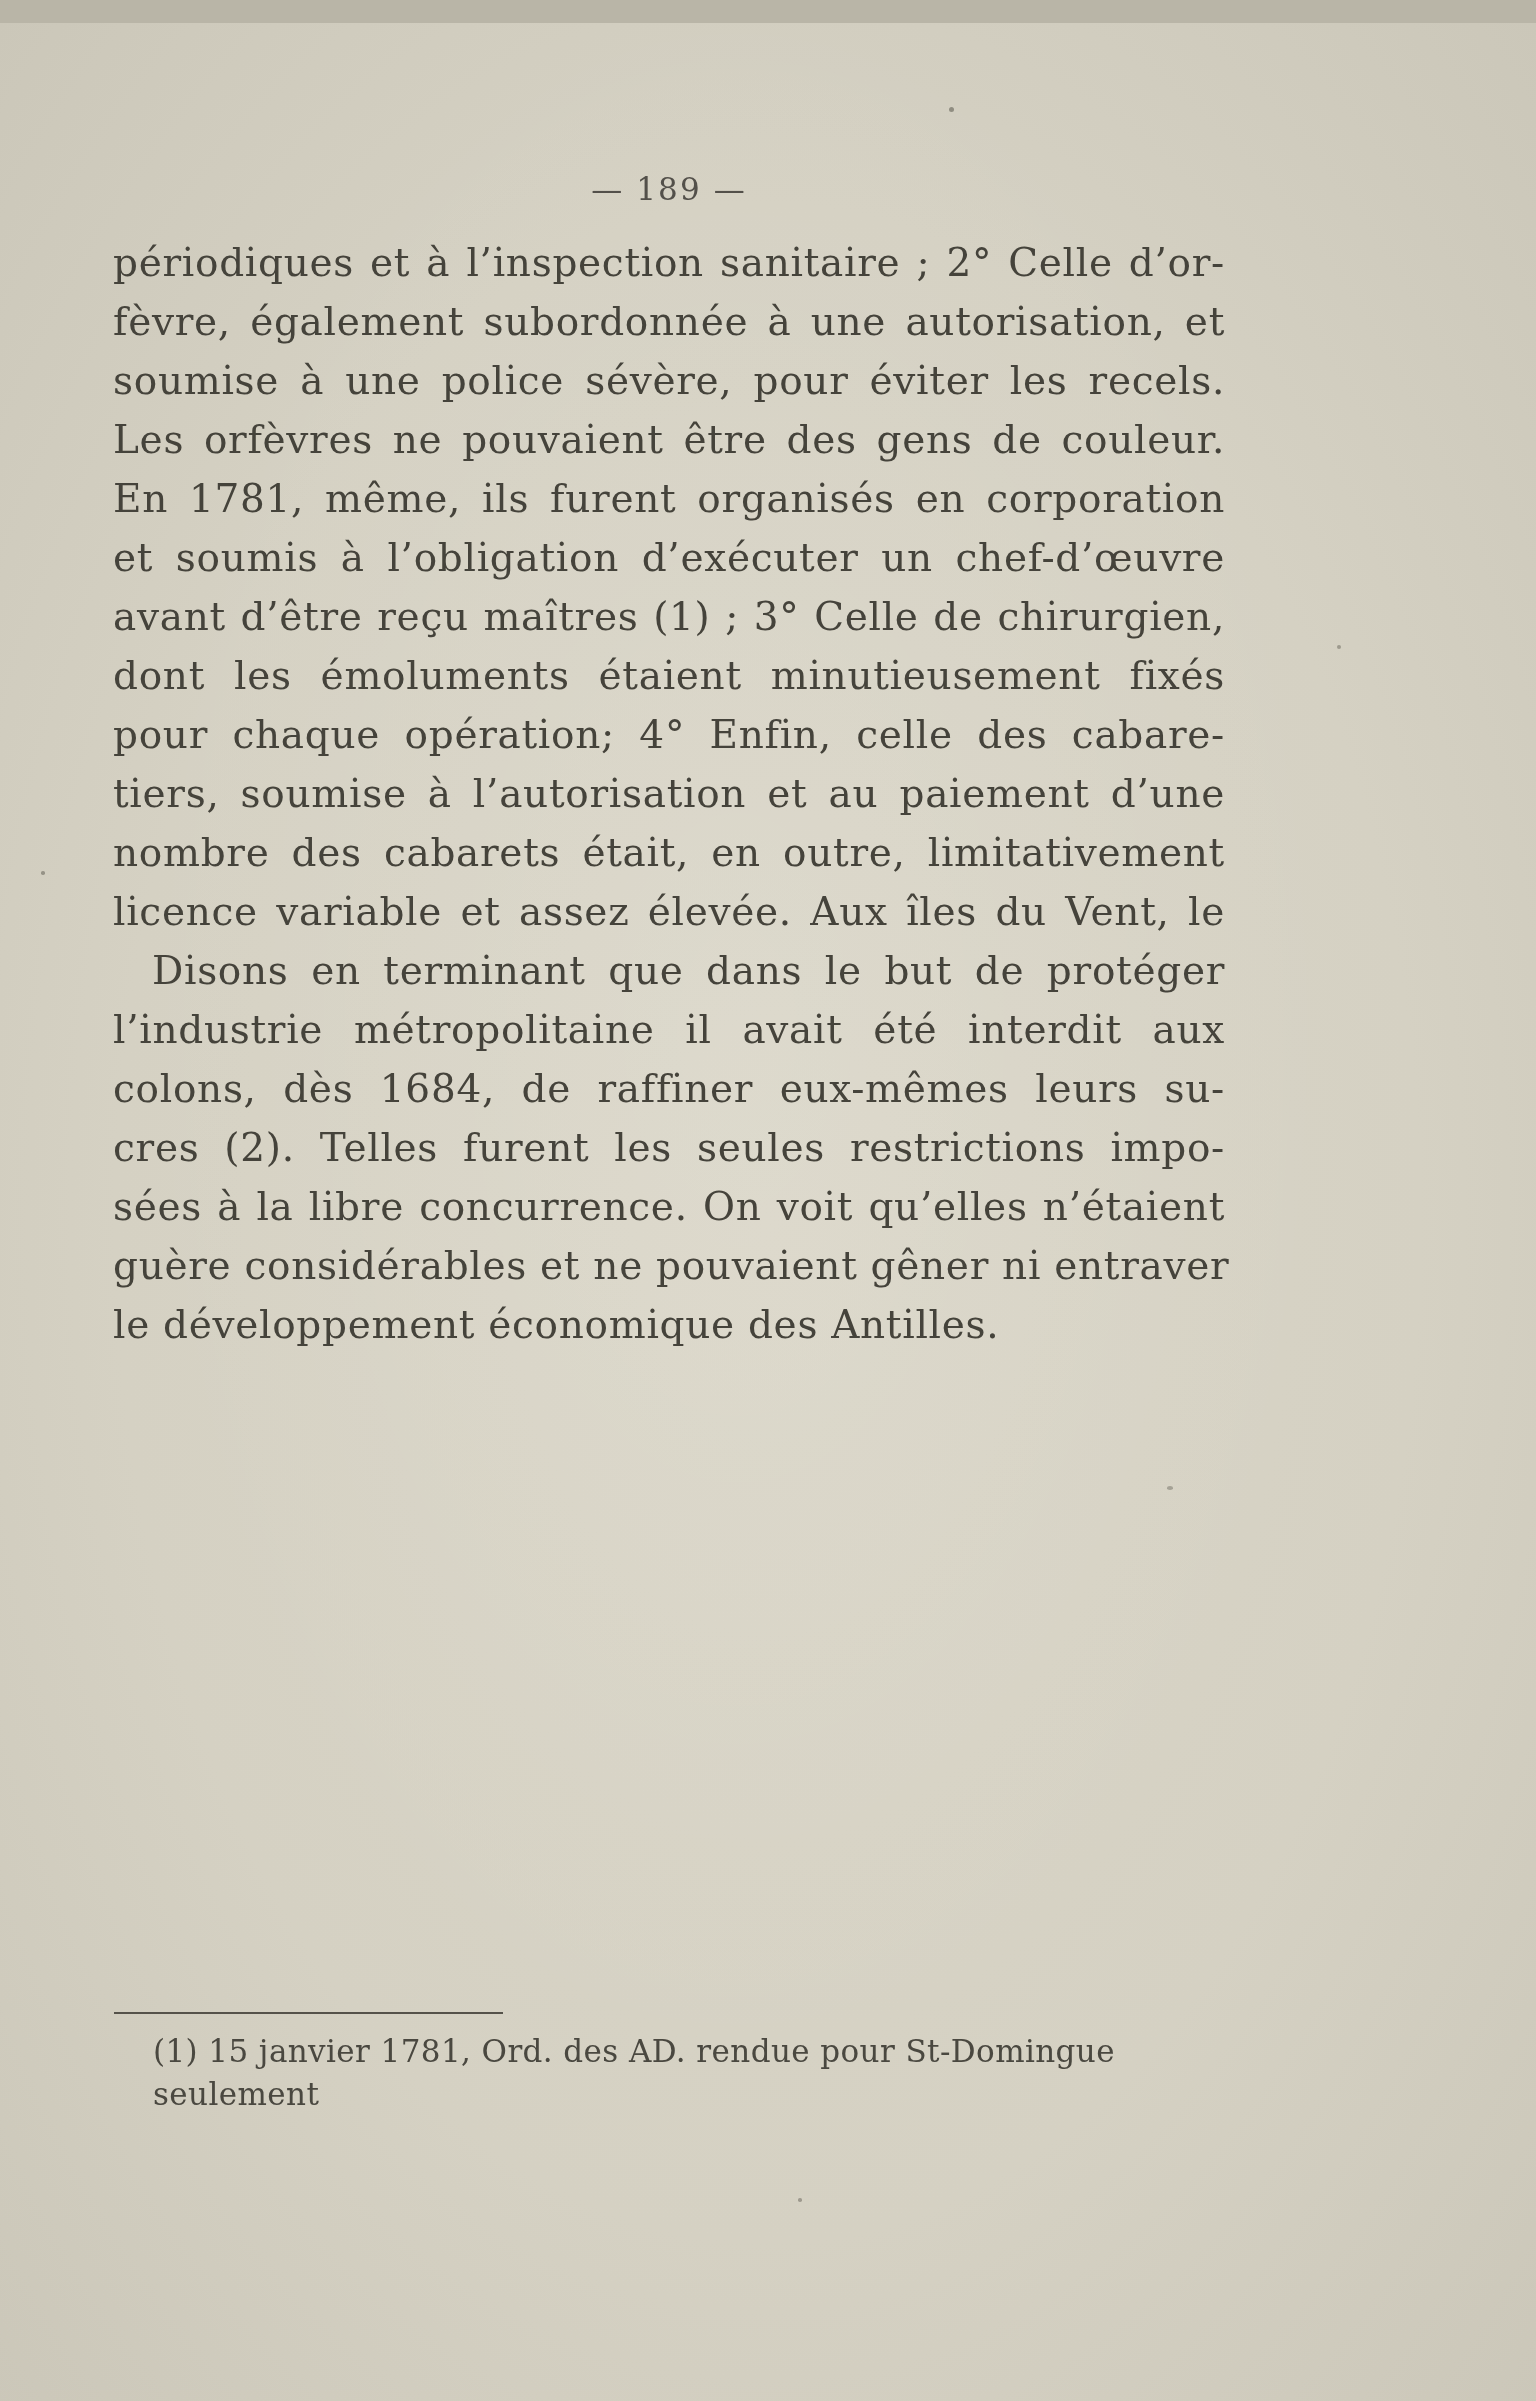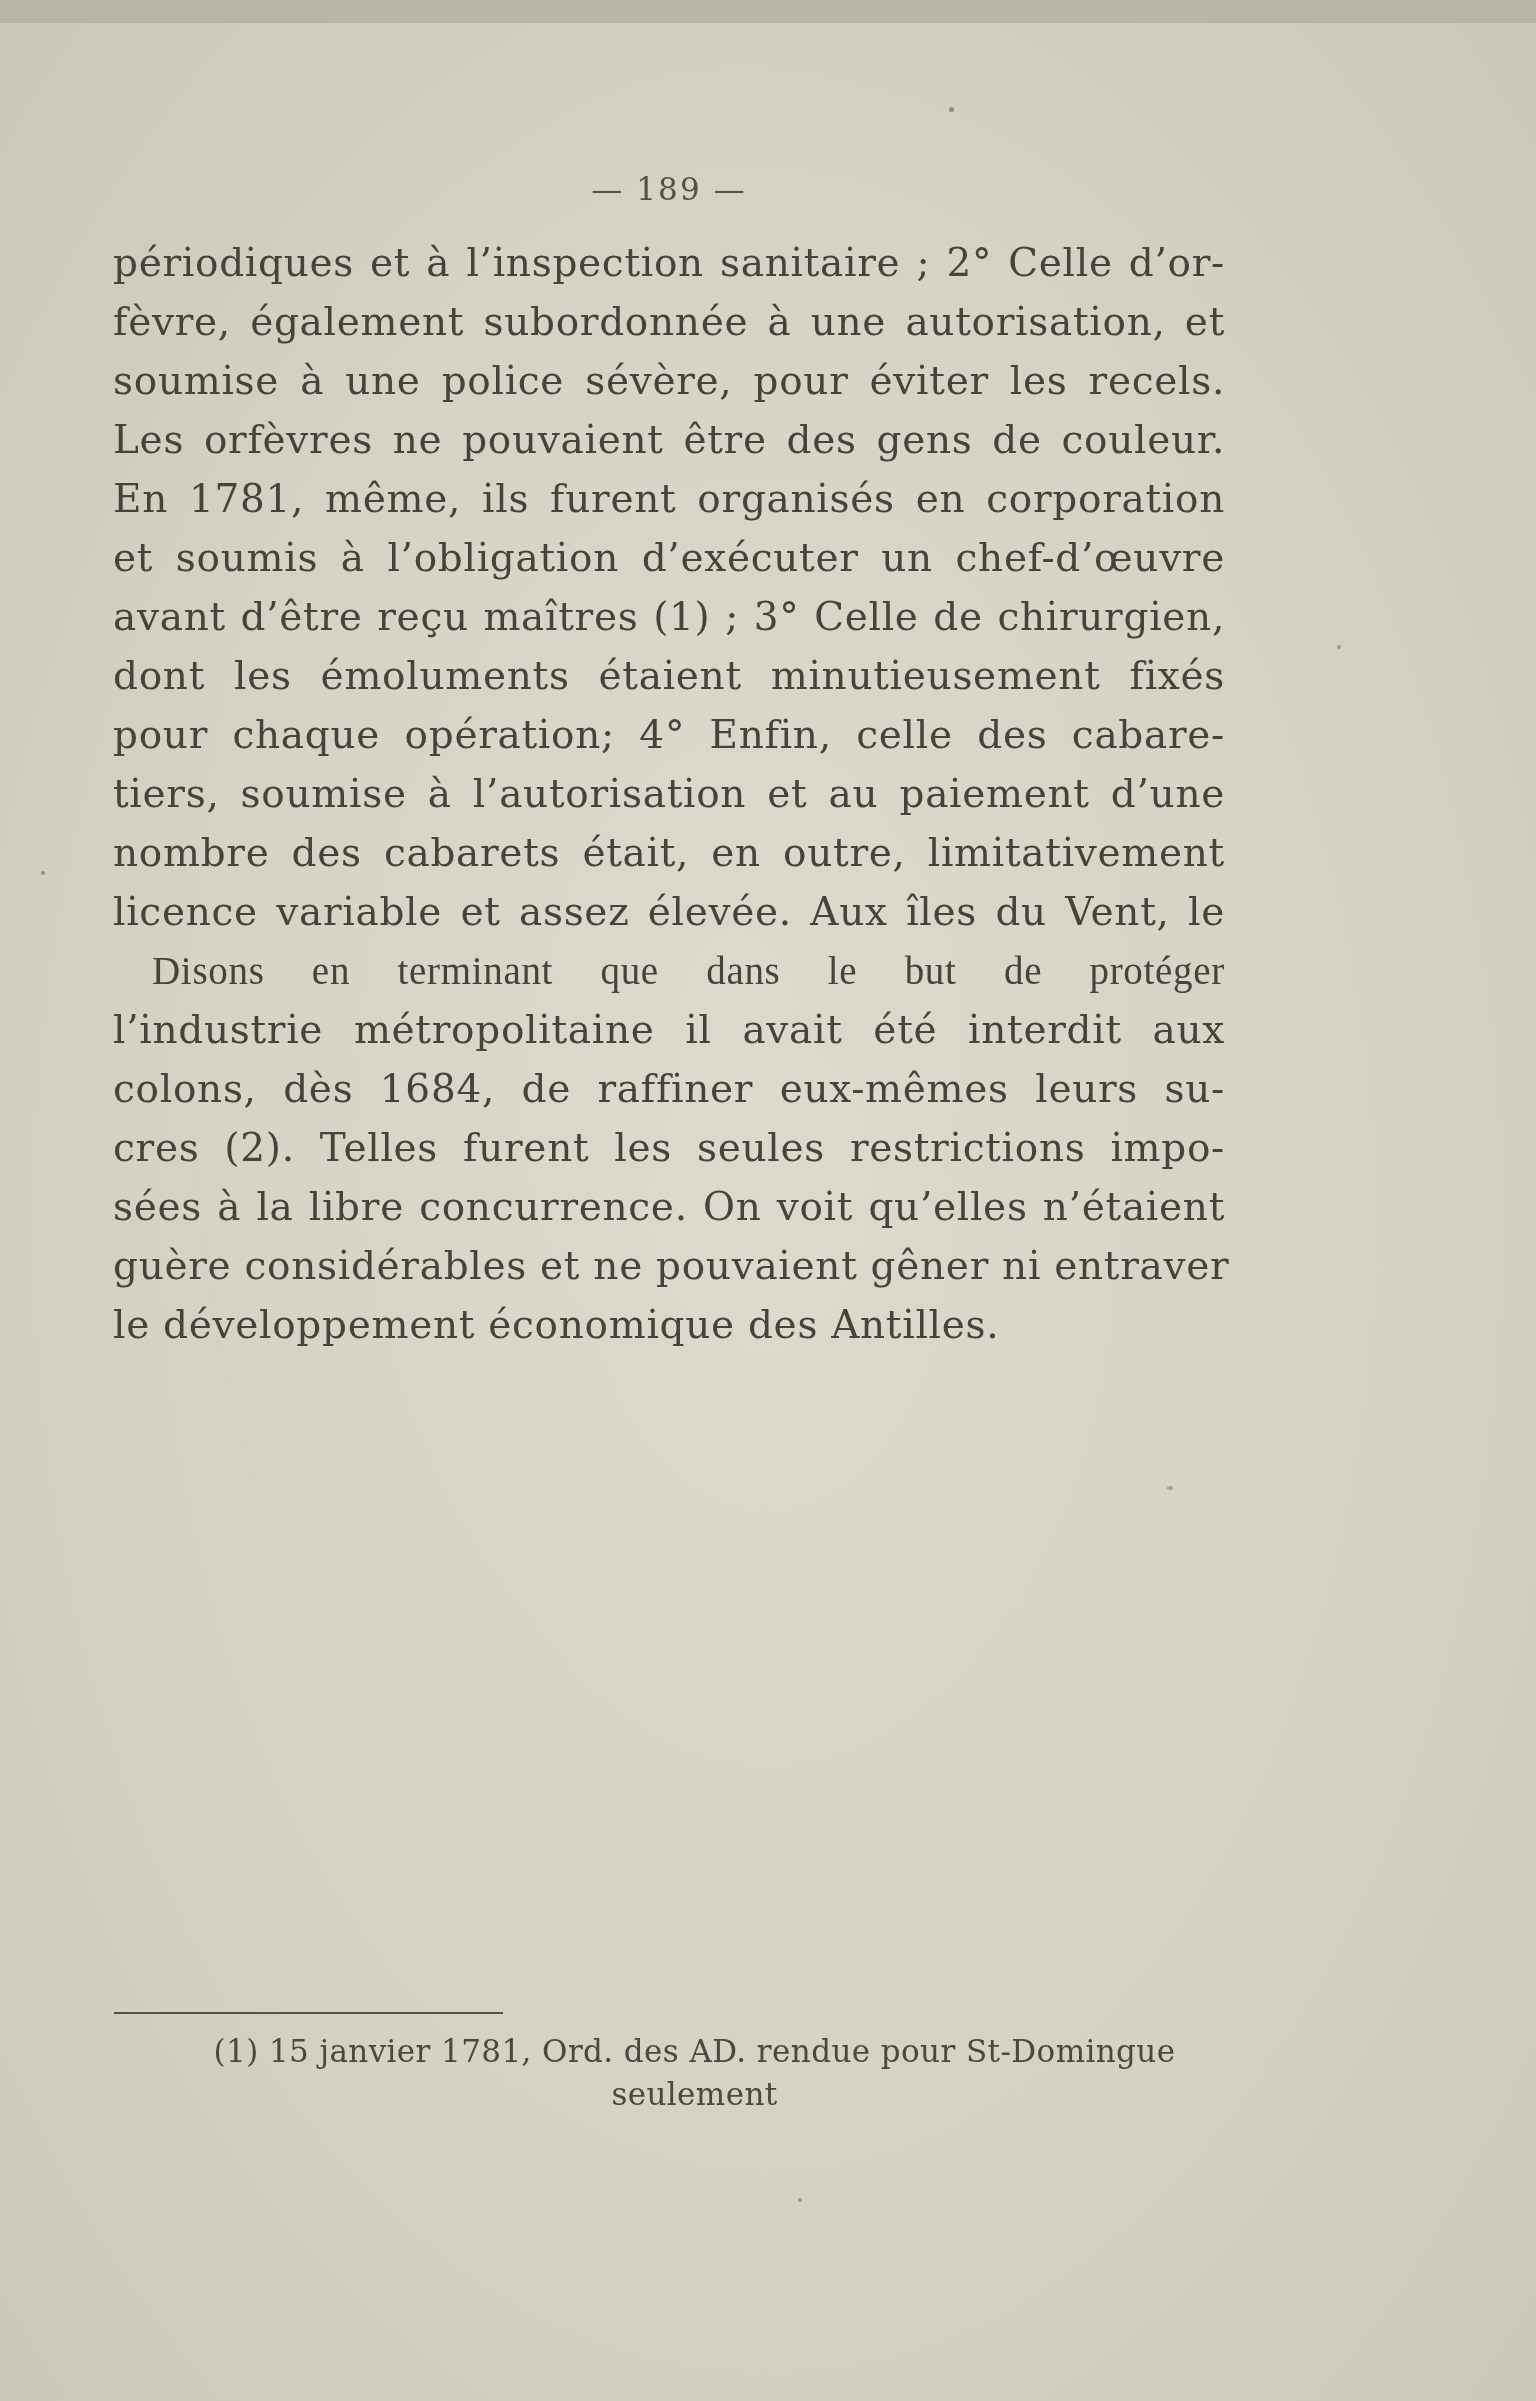--- a/index.html
+++ b/index.html
@@ -52,7 +52,6 @@
   .line.indented {
     padding-left: 39px;
     box-sizing: border-box;
-    font-family: Liberation Serif, serif;
   }
   .footnote-rule {
     position: absolute;

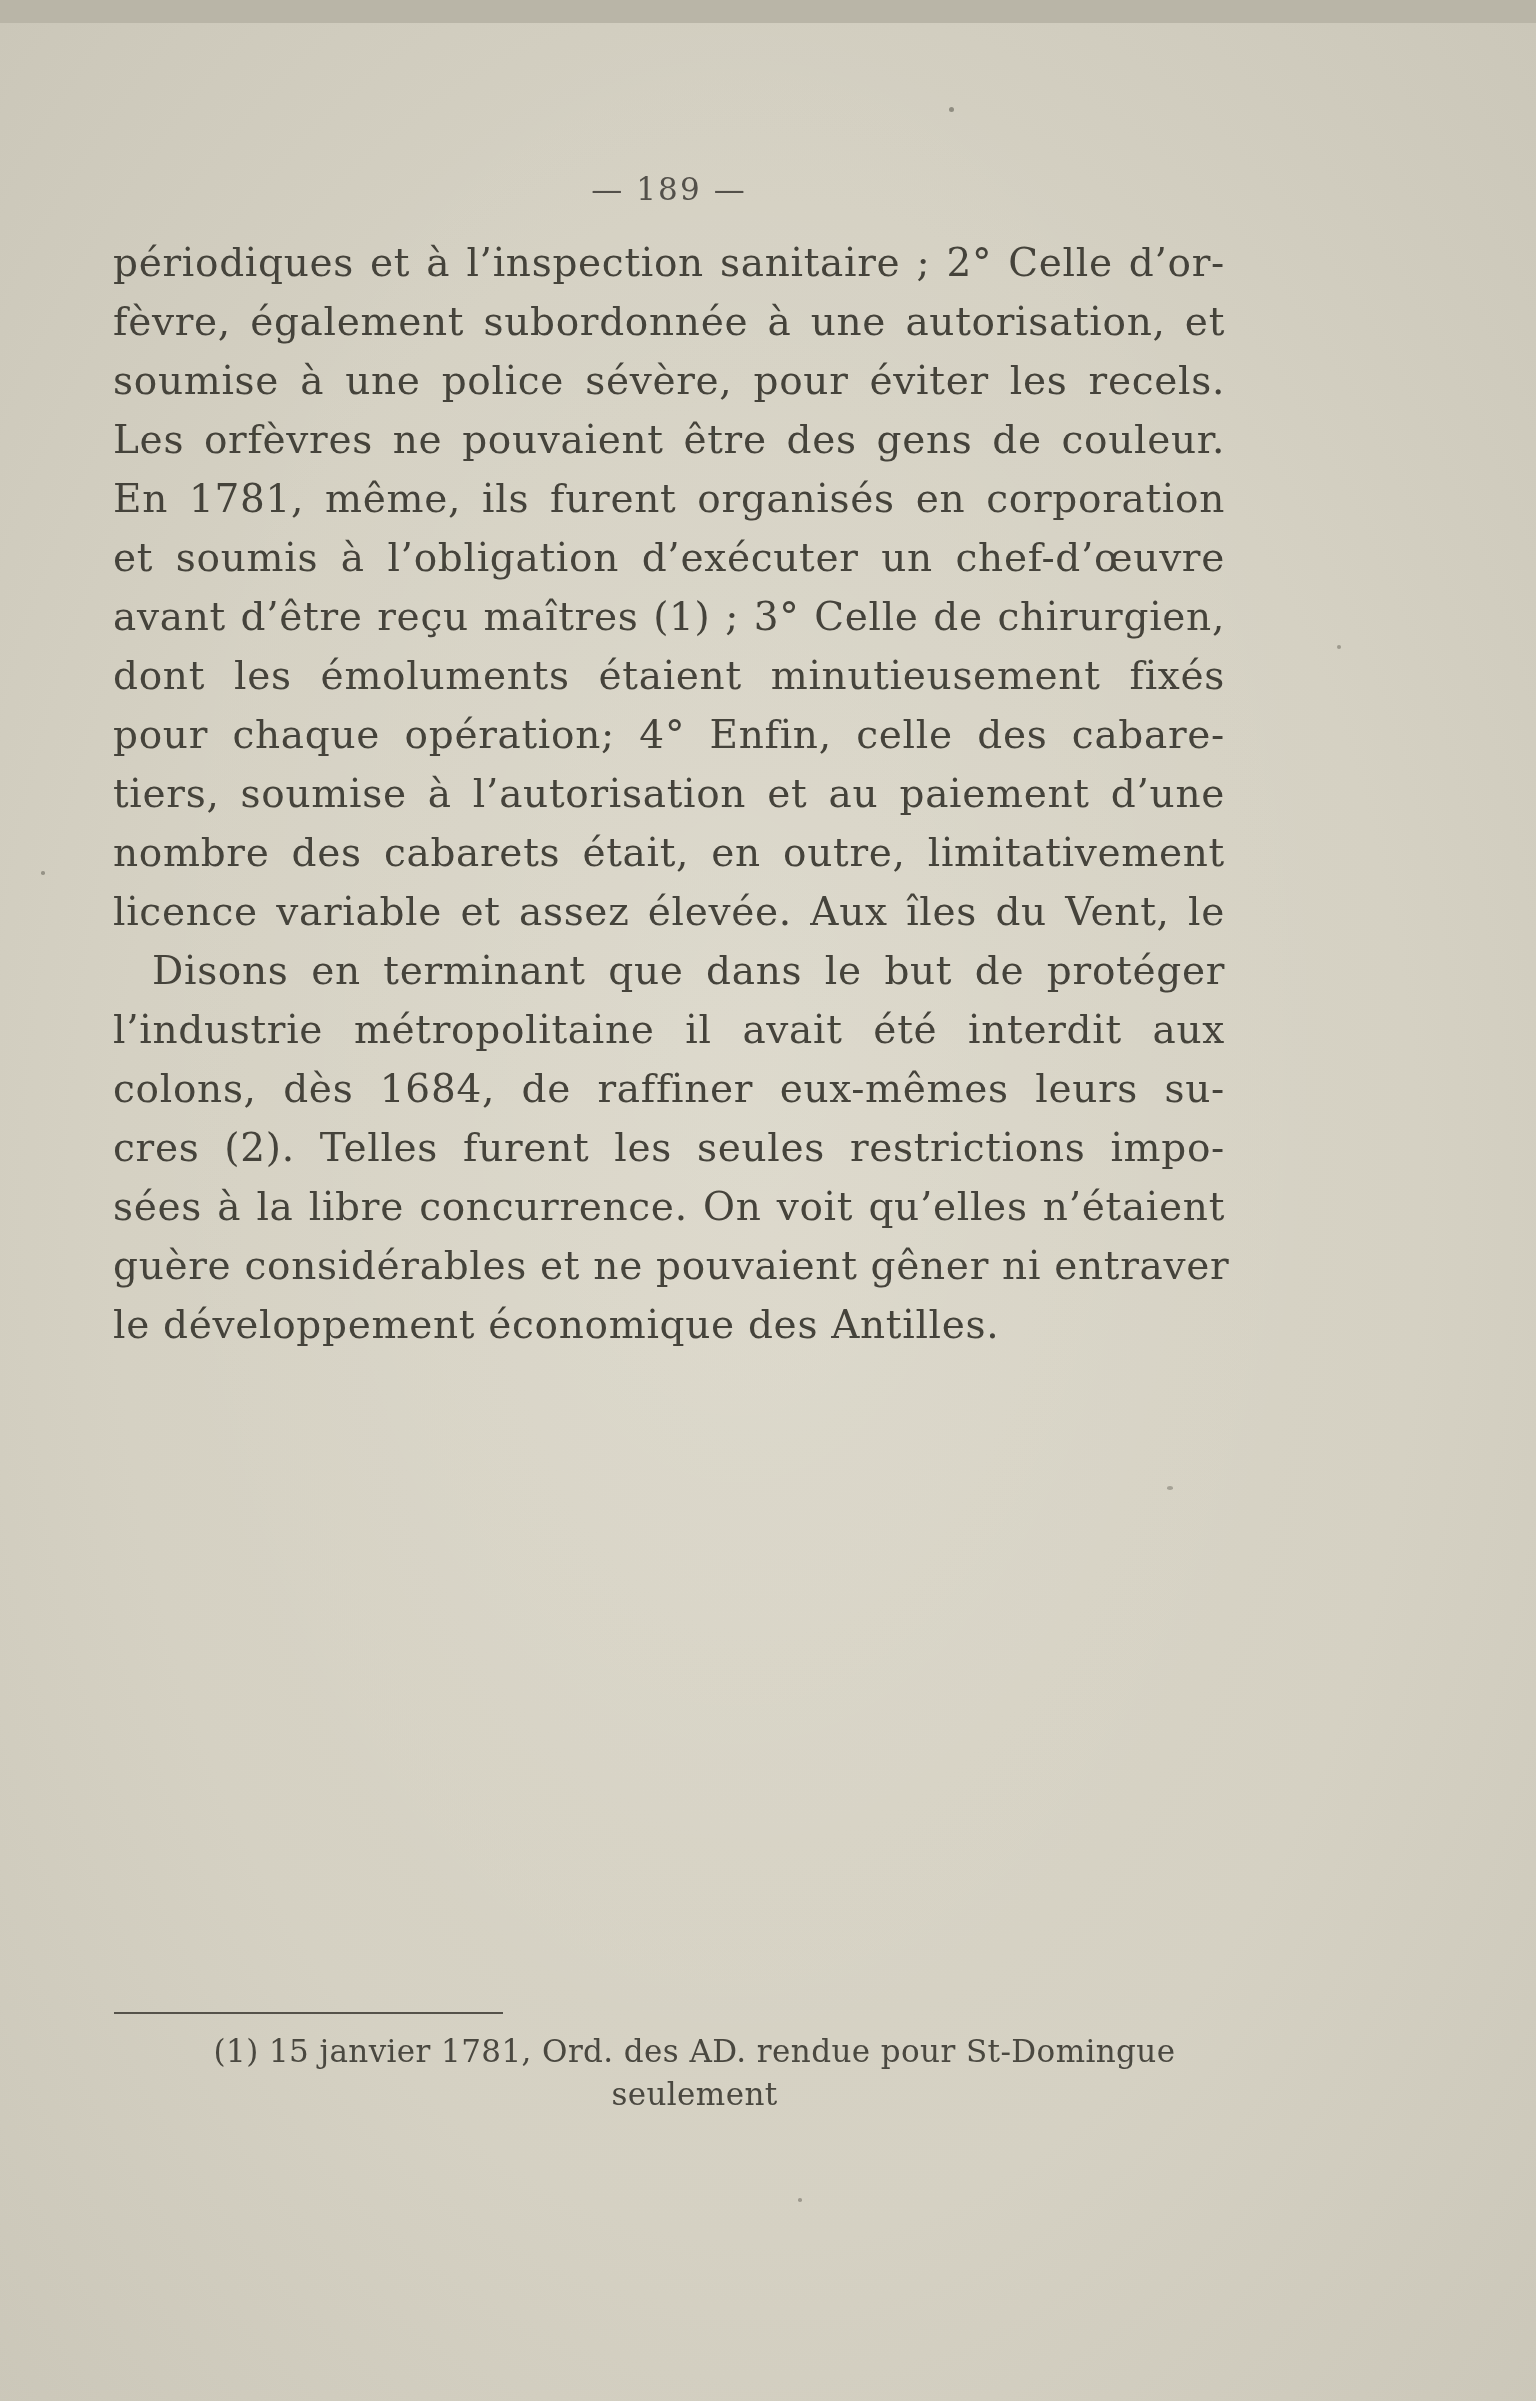--- a/index.html
+++ b/index.html
@@ -73,7 +73,6 @@
   }
   .fn-line {
     display: block;
-    text-align: center;
   }
   .fn-line.fn-indent {
     padding-left: 57px;

